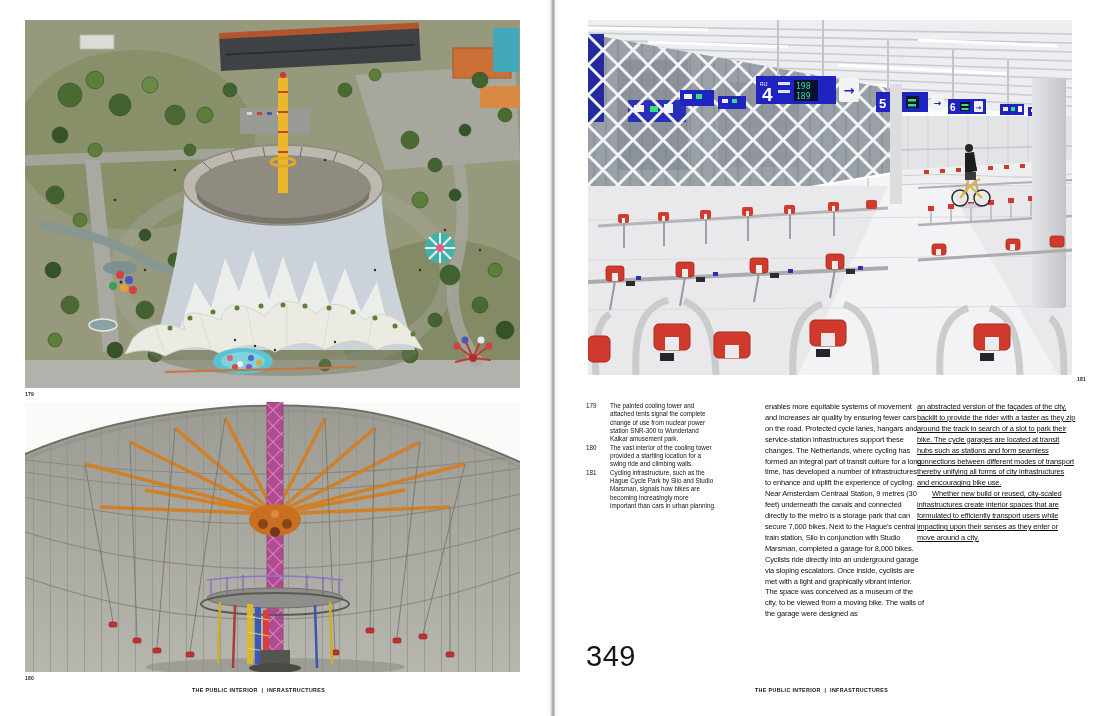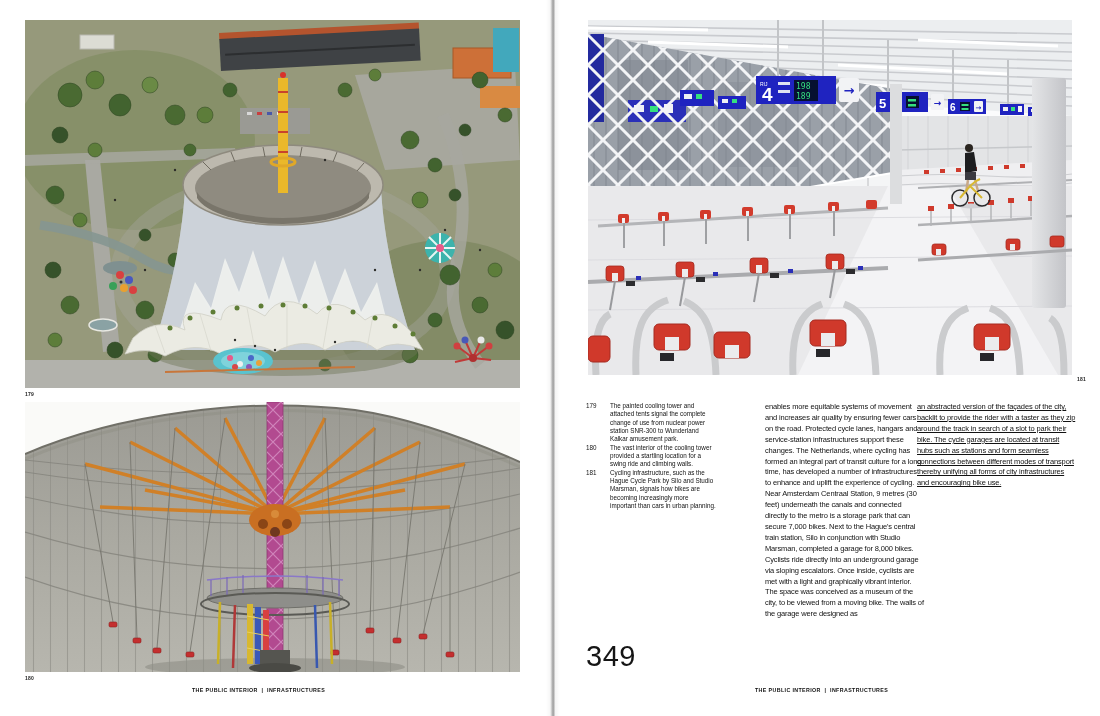--- a/index.html
+++ b/index.html
@@ -646,6 +646,7 @@
   </div>
   <div class="body-col col2">
     <p>an abstracted version of the façades of the city, backlit to provide the rider with a taster as they zip around the track in search of a slot to park their bike. The cycle garages are located at transit hubs such as stations and form seamless connections between different modes of transport thereby unifying all forms of city infrastructures and encouraging bike use.</p>
+    <p>Whether new build or reused, city-scaled infrastructures create interior spaces that are formulated to efficiently transport users while impacting upon their senses as they enter or move around a city.</p>
   </div>
 
   <div class="page-num">349</div>

